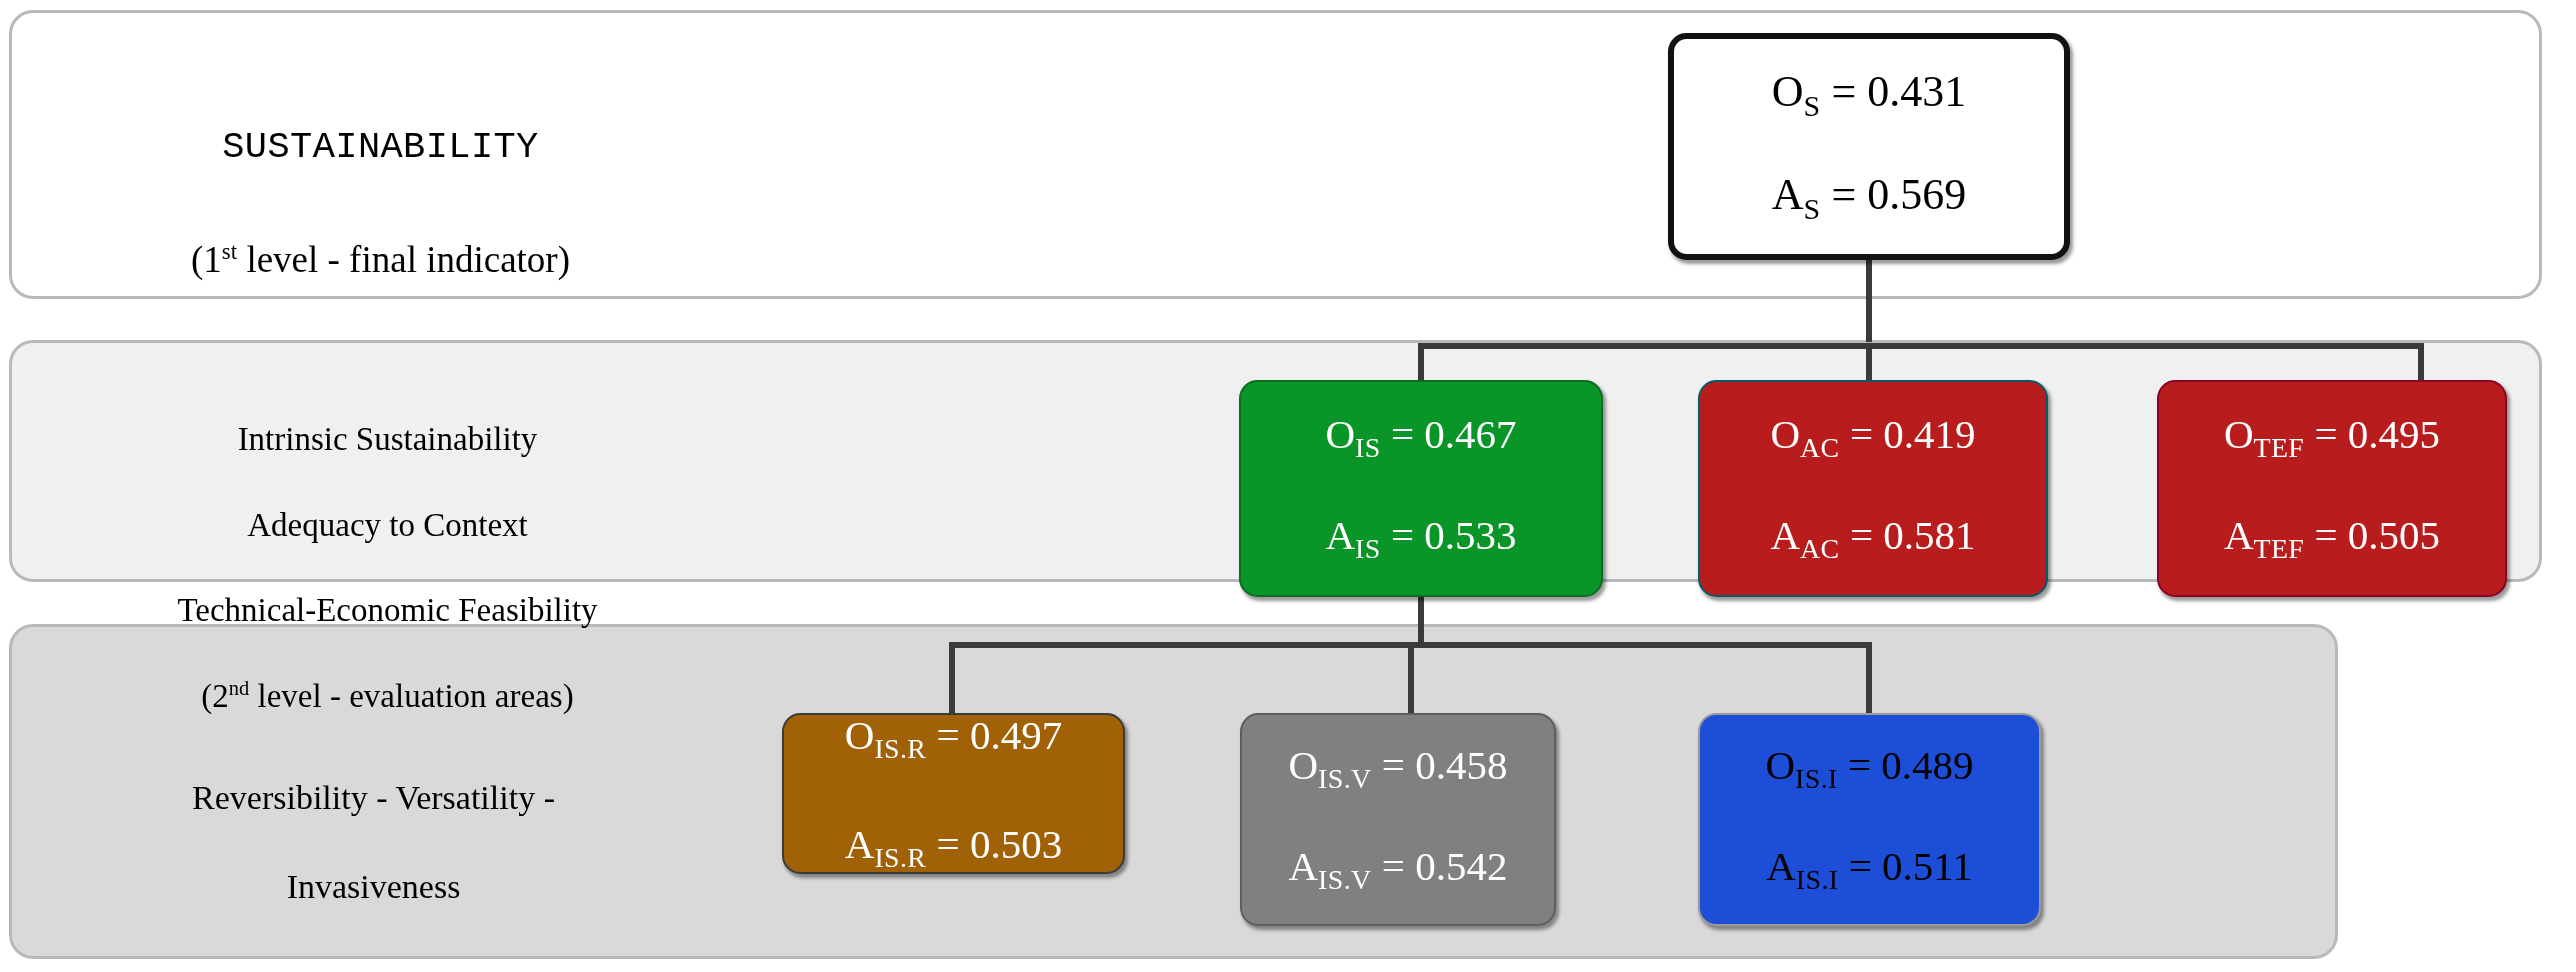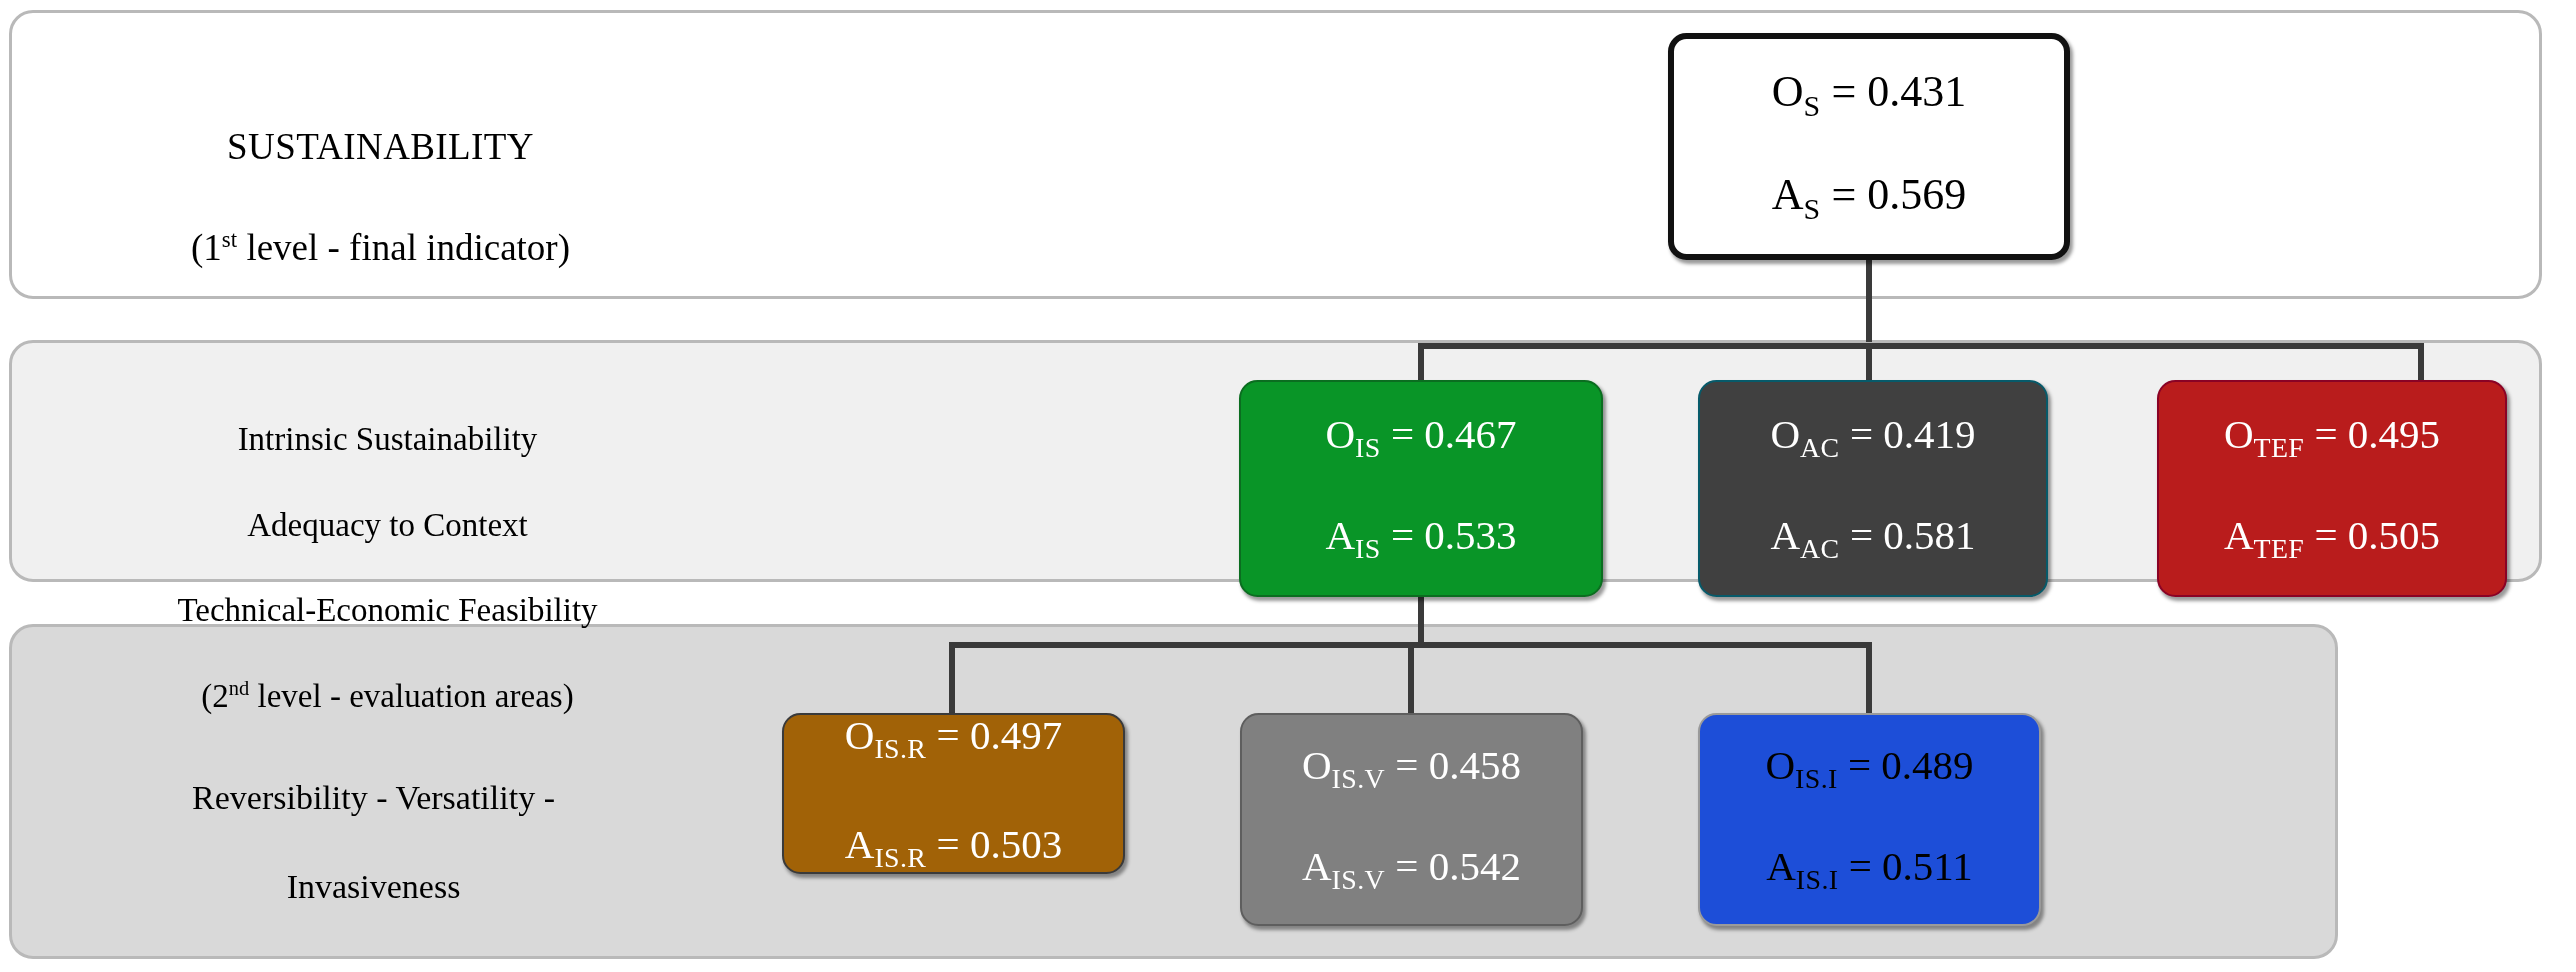--- a/index.html
+++ b/index.html
@@ -52,7 +52,7 @@
     left: 43px; top: 75px; width: 675px;
     font-size: 37px;
   }
-  #label-level1 .l1-title { display: block; margin-bottom: 5px; letter-spacing: 0.4px; }
+  #label-level1 .l1-title { display: block; margin-bottom: 17px; letter-spacing: 0.4px; font-family: Liberation Mono, monospace; }
   #label-level1 .l1-sub  { display: block; }
 
   #label-level2 {

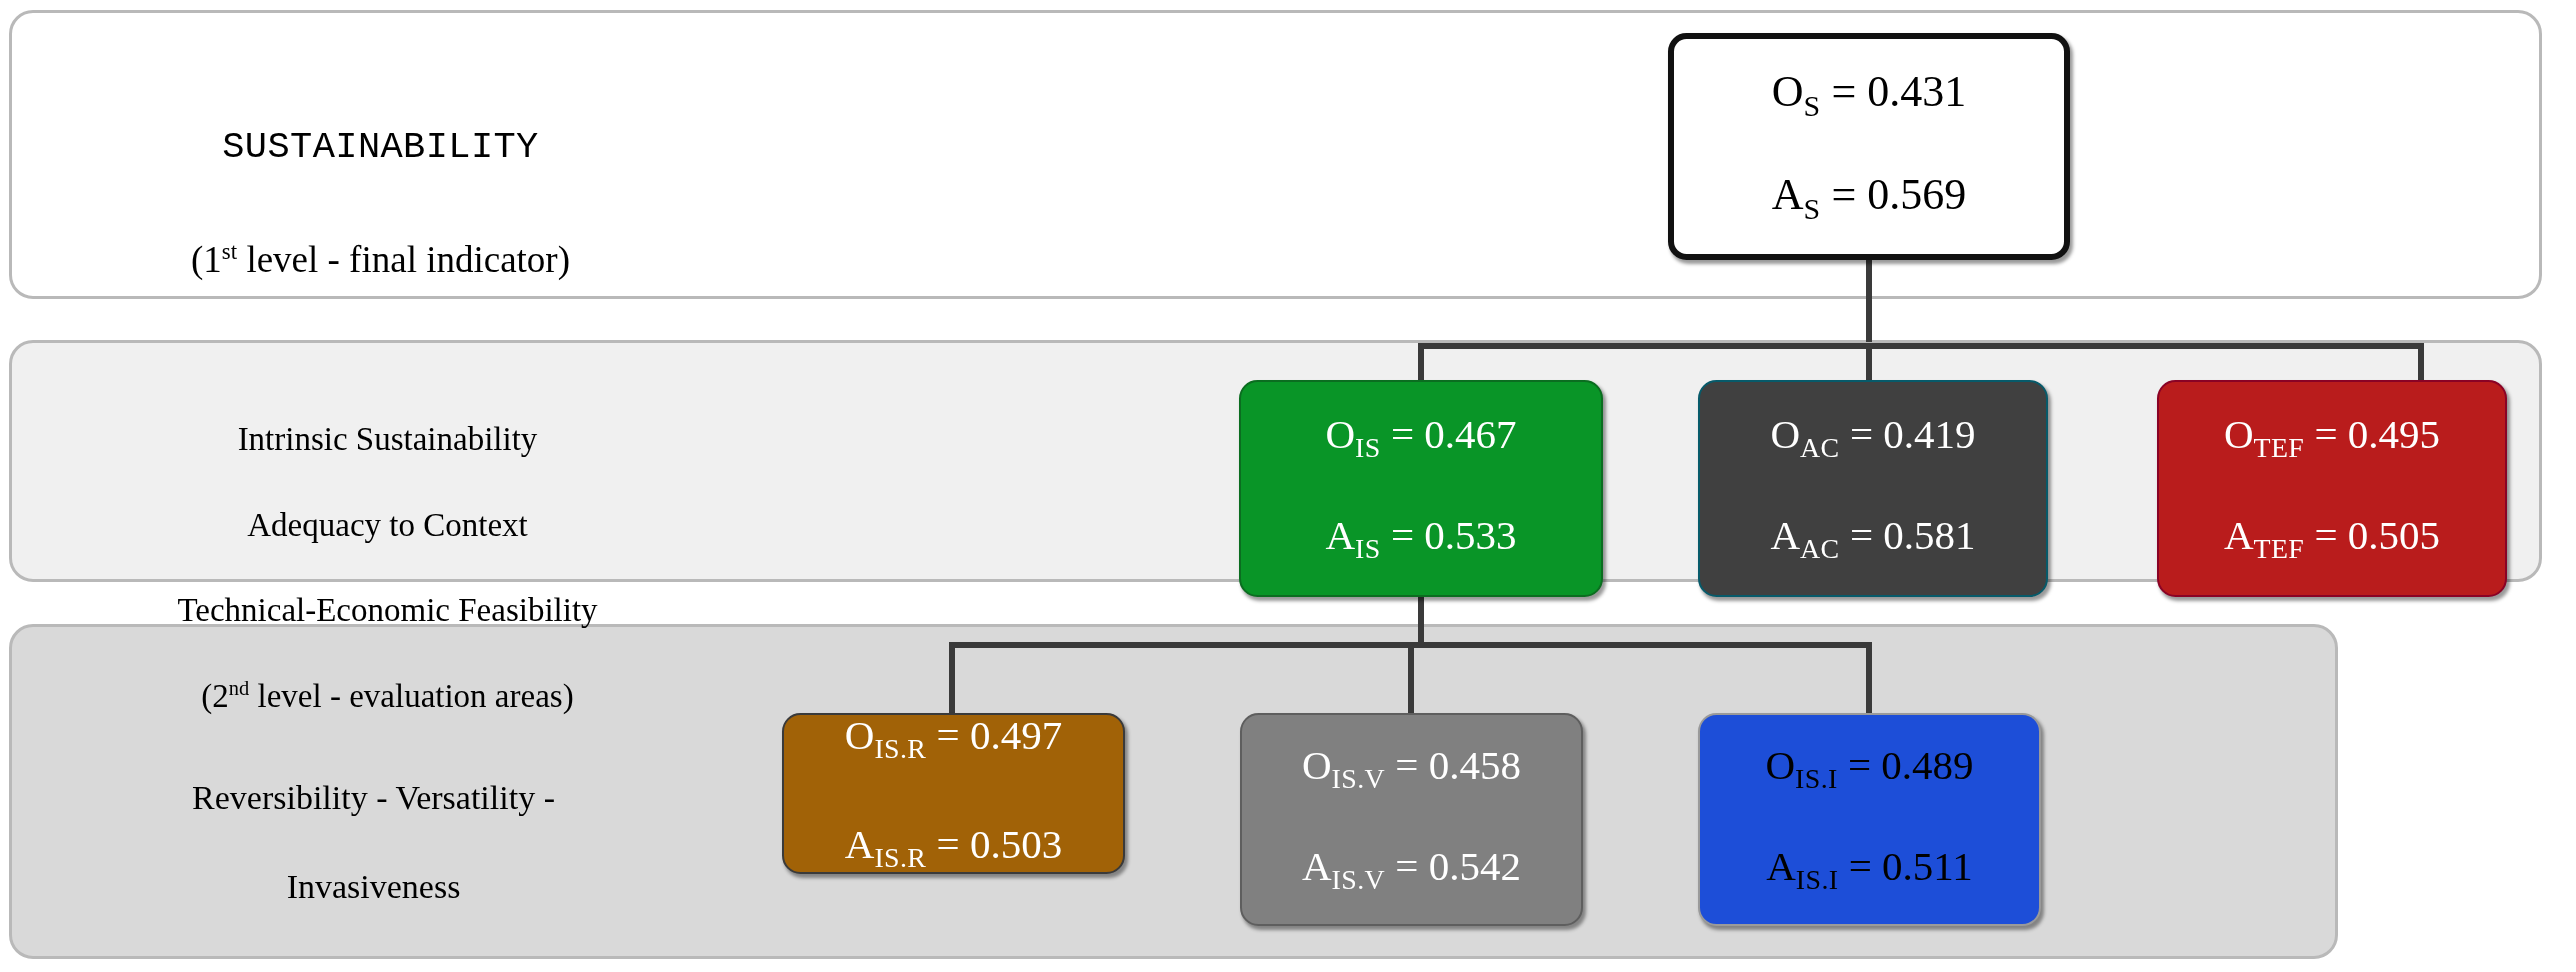--- a/index.html
+++ b/index.html
@@ -120,7 +120,7 @@
   }
   #box-ac {
     left: 1698px; top: 380px; width: 350px; height: 217px;
-    background: #404040;
+    background: #b91c1c;
     border: 2.1px solid #075a6a;
     color: #ffffff;
   }

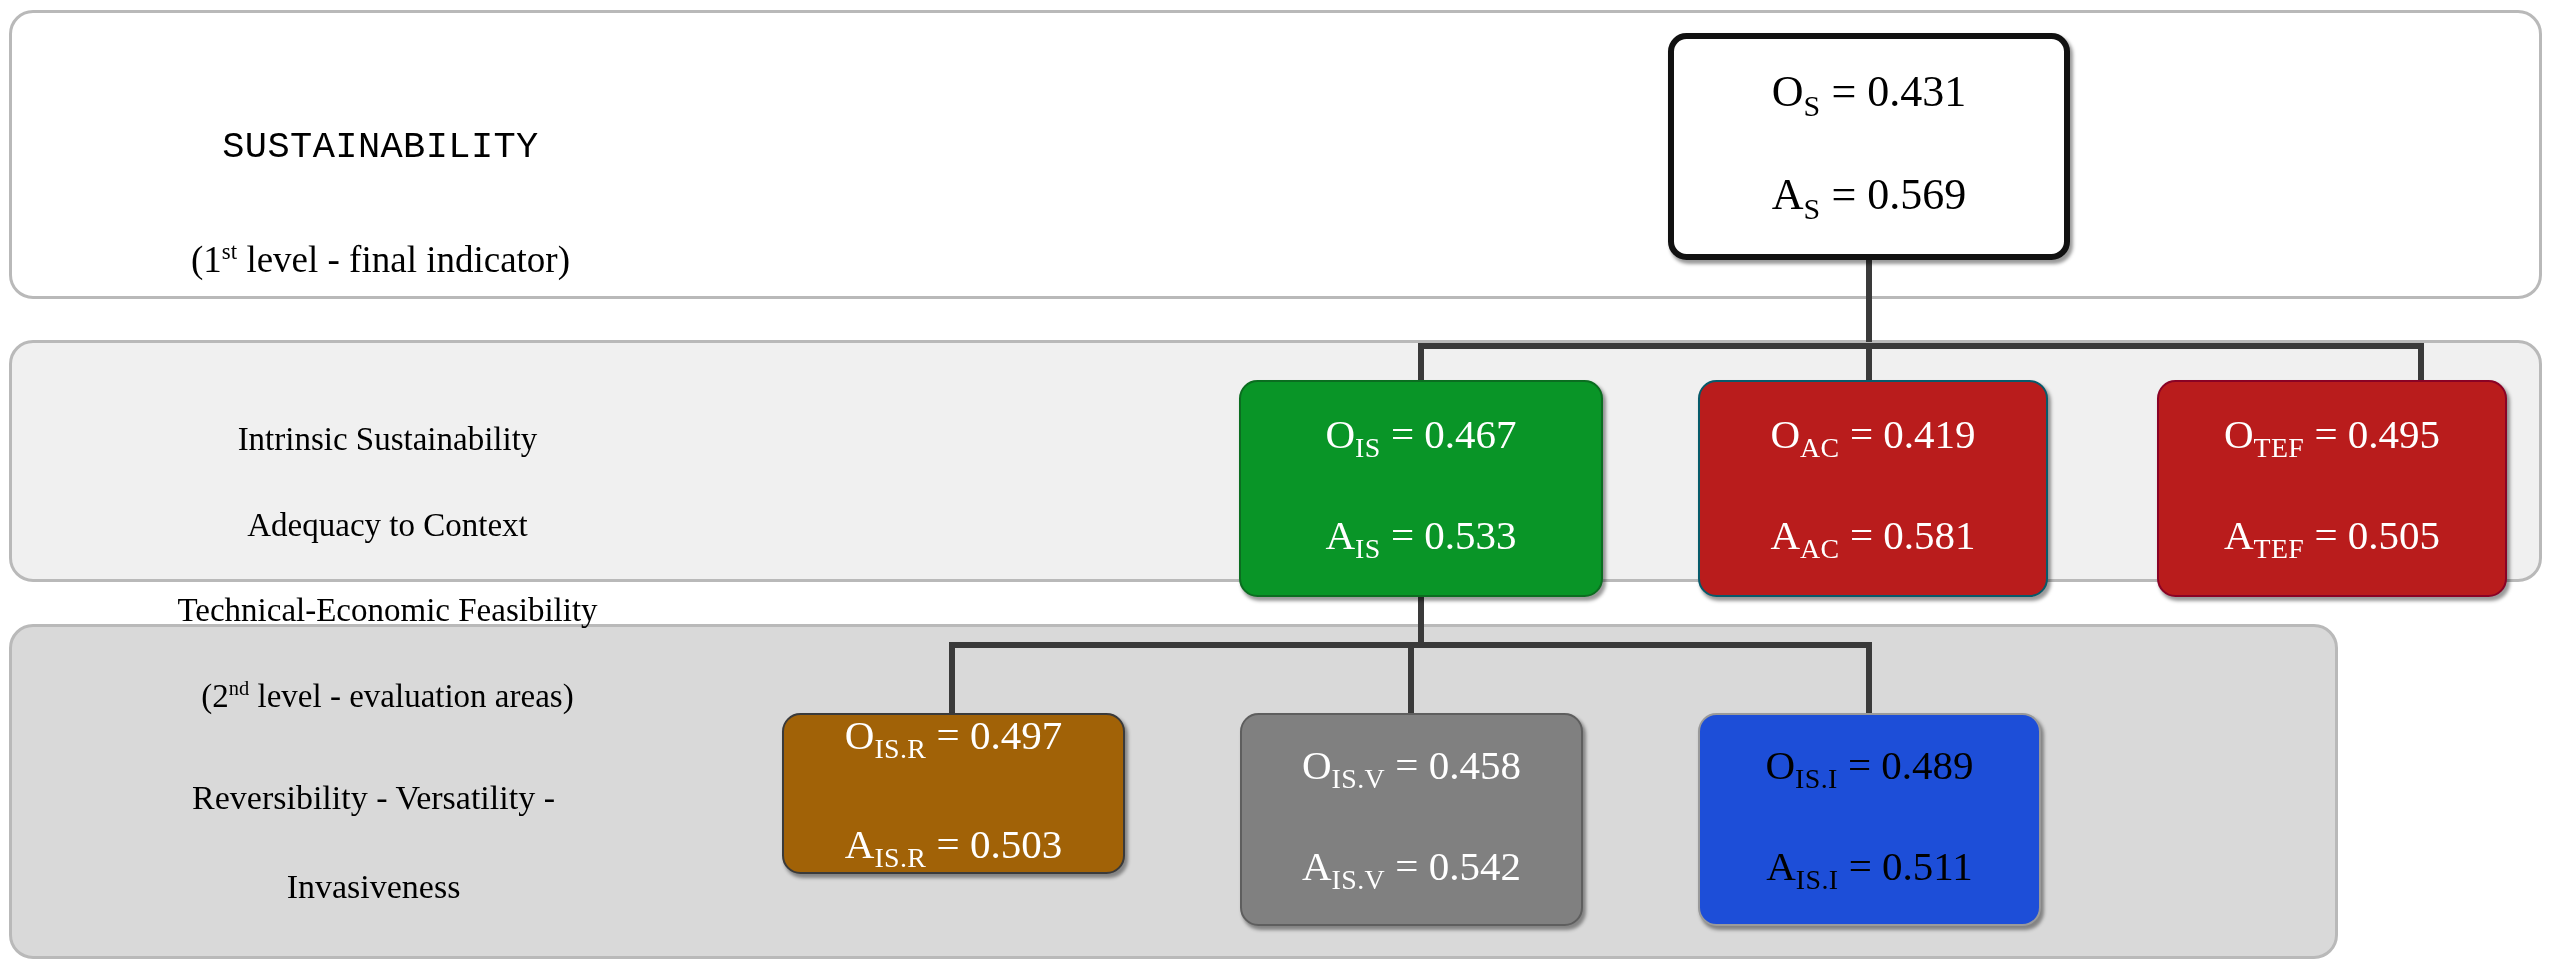--- a/index.html
+++ b/index.html
@@ -140,7 +140,7 @@
     justify-content: space-between;
   }
   #box-isv {
-    left: 1240px; top: 713px; width: 343px; height: 213px;
+    left: 1240px; top: 713px; width: 316px; height: 213px;
     background: #808080;
     border: 2.1px solid #5e5e5e;
     color: #ffffff;

